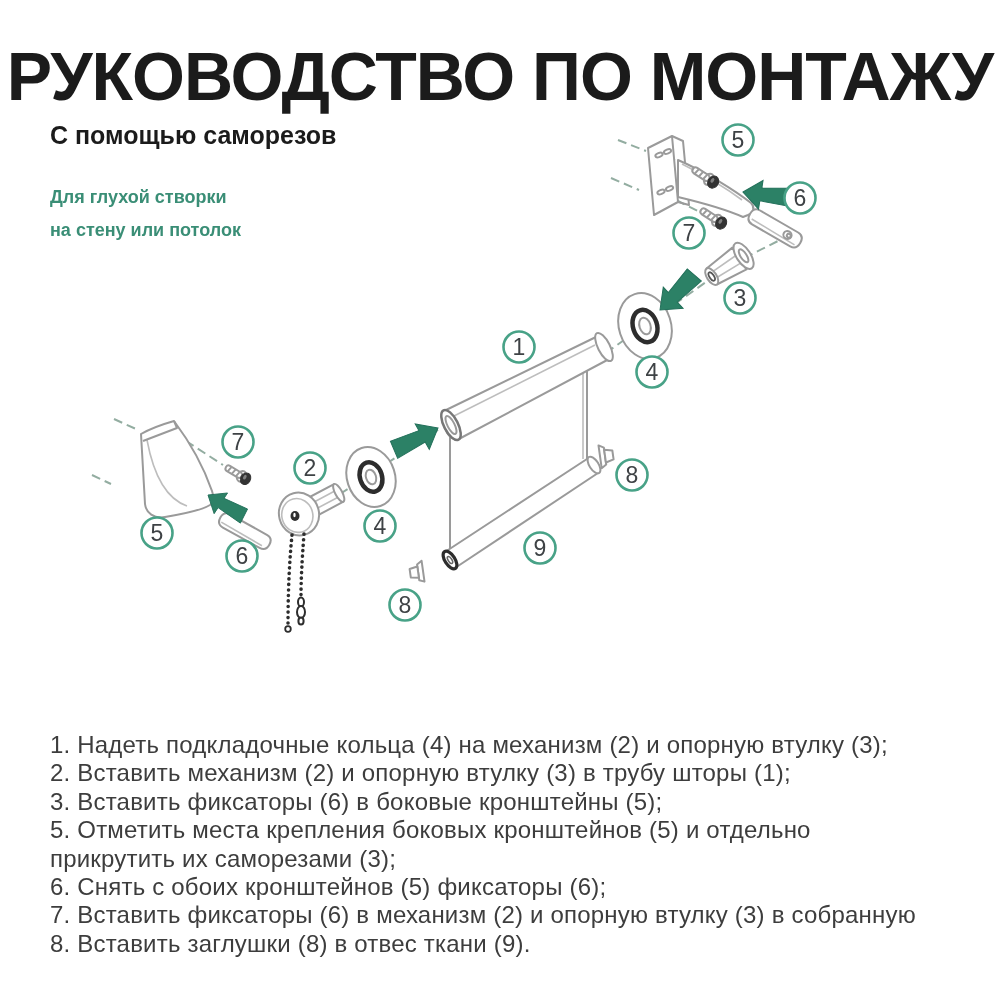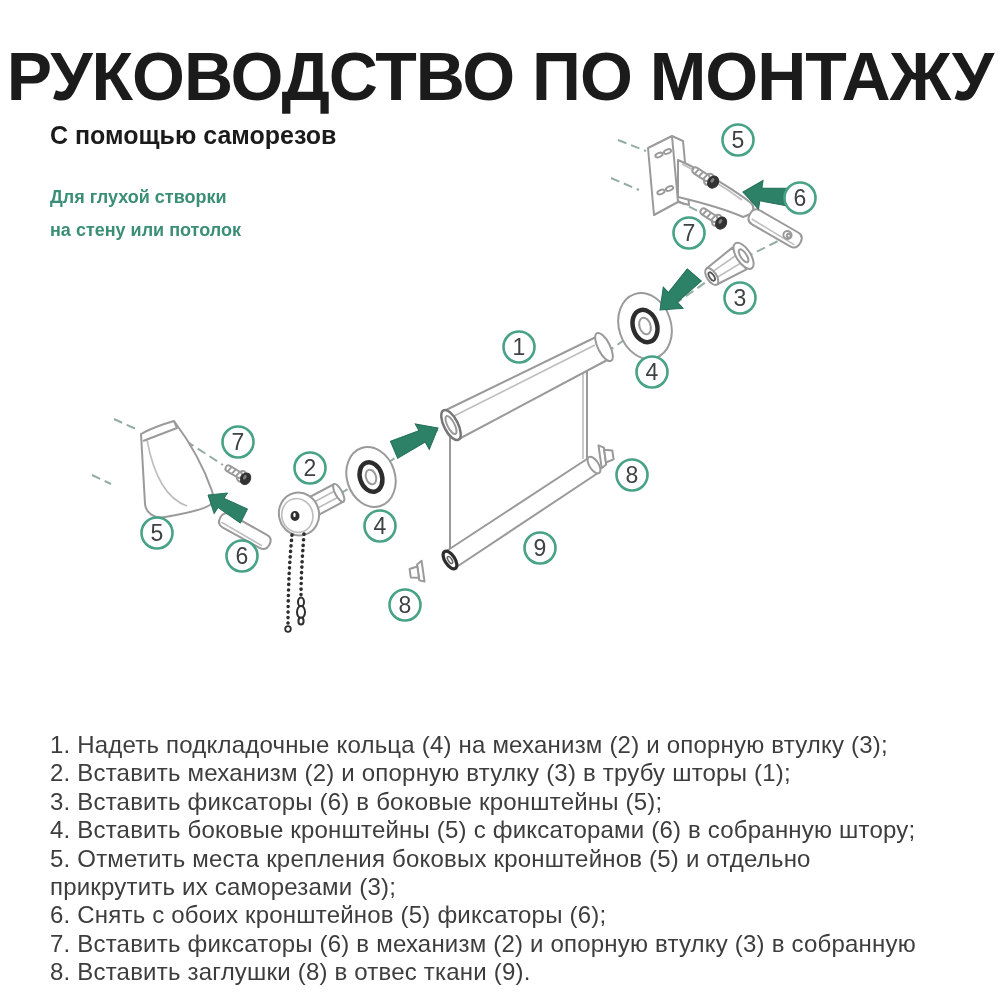--- a/index.html
+++ b/index.html
@@ -262,9 +262,6 @@
       <div>3. Вставить фиксаторы (6) в боковые кронштейны (5);</div>
     </div>
     <div>
-      <div>4. Вставить боковые кронштейны (5) с фиксаторами (6) в собранную штору;</div>
-    </div>
-    <div>
       <div>5. Отметить места крепления боковых кронштейнов (5) и отдельно</div>
       <div>прикрутить их саморезами (3);</div>
     </div>

